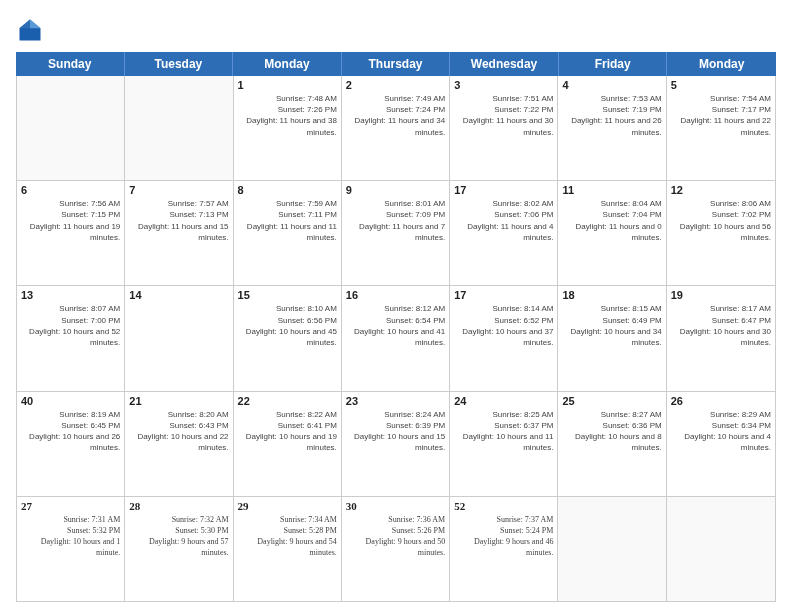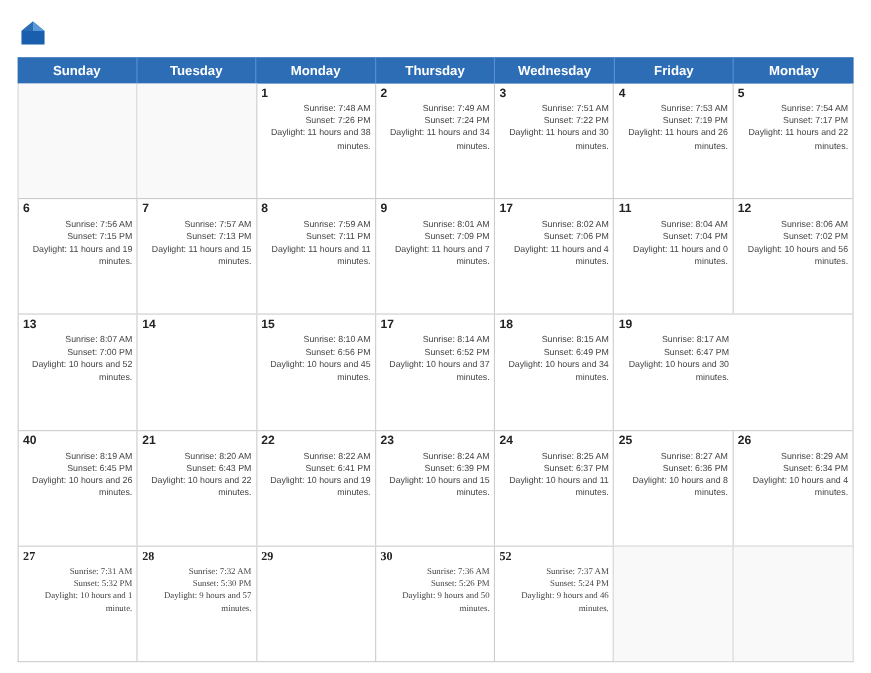--- a/index.html
+++ b/index.html
@@ -225,6 +225,10 @@
             <div class="day-info">Sunrise: 8:10 AM<br>Sunset: 6:56 PM<br>Daylight: 10 hours and 45 minutes.</div>
           </div>
           <div class="cal-cell">
+            <div class="day-num">16</div>
+            <div class="day-info">Sunrise: 8:12 AM<br>Sunset: 6:54 PM<br>Daylight: 10 hours and 41 minutes.</div>
+          </div>
+          <div class="cal-cell">
             <div class="day-num">17</div>
             <div class="day-info">Sunrise: 8:14 AM<br>Sunset: 6:52 PM<br>Daylight: 10 hours and 37 minutes.</div>
           </div>

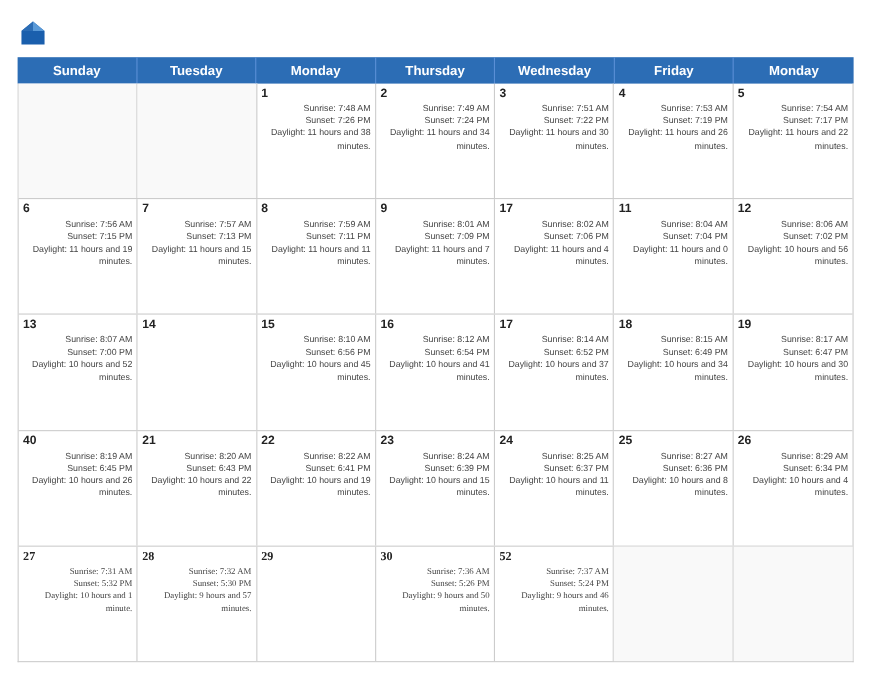--- a/index.html
+++ b/index.html
@@ -282,6 +282,7 @@
           </div>
           <div class="cal-cell">
             <div class="day-num">29</div>
+            <div class="day-info">Sunrise: 7:34 AM<br>Sunset: 5:28 PM<br>Daylight: 9 hours and 54 minutes.</div>
           </div>
           <div class="cal-cell">
             <div class="day-num">30</div>

